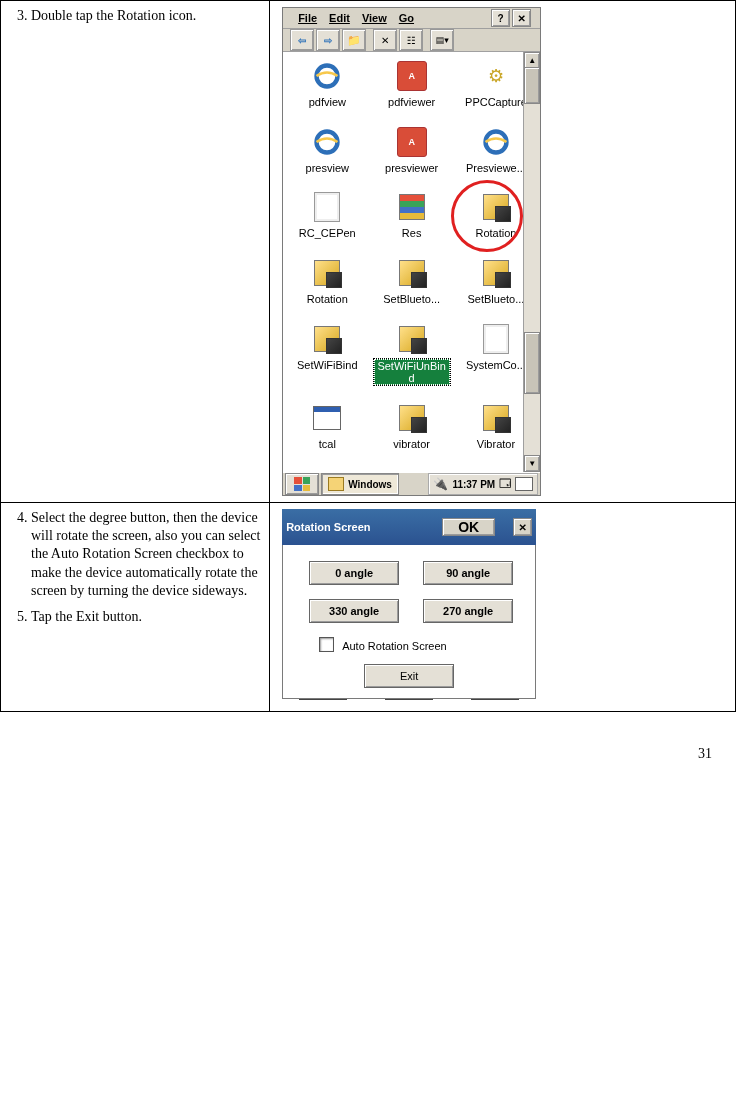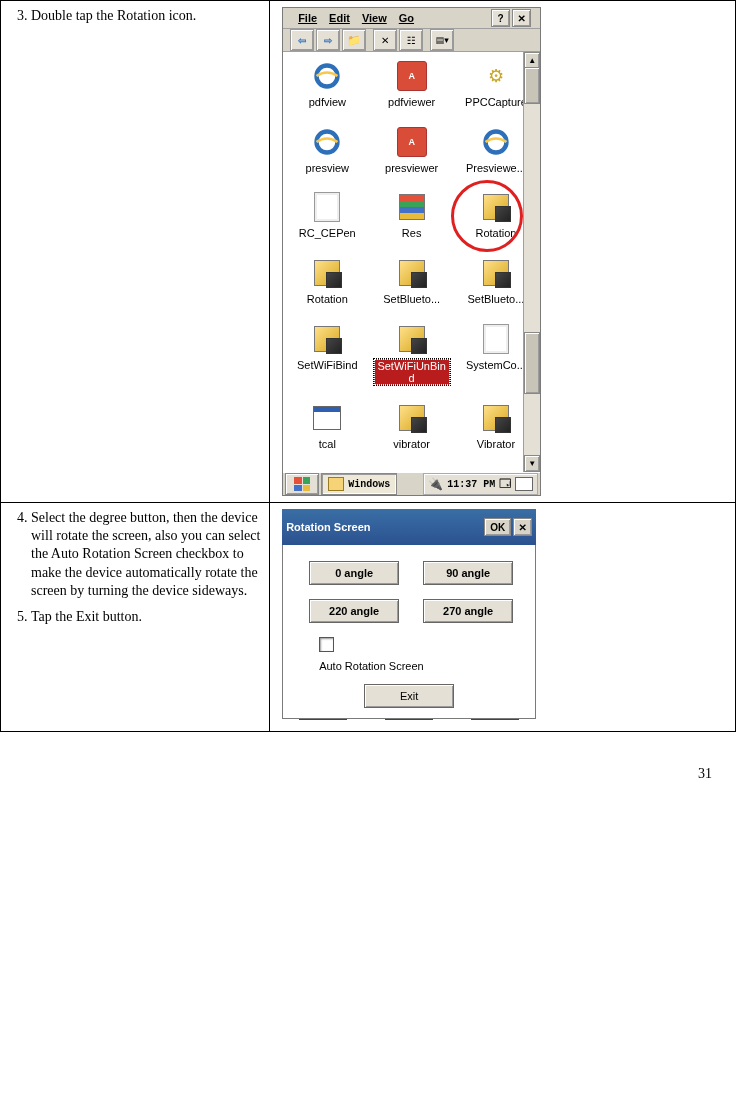--- a/index.html
+++ b/index.html
@@ -120,7 +120,7 @@
     margin-bottom: 10px;
   }
   .file-item.sel .label {
-    background: #b91c1c;
+    background: #15803d;
     color: #fff;
     border: 1px dotted #fff;
     outline: 1px dotted #000;

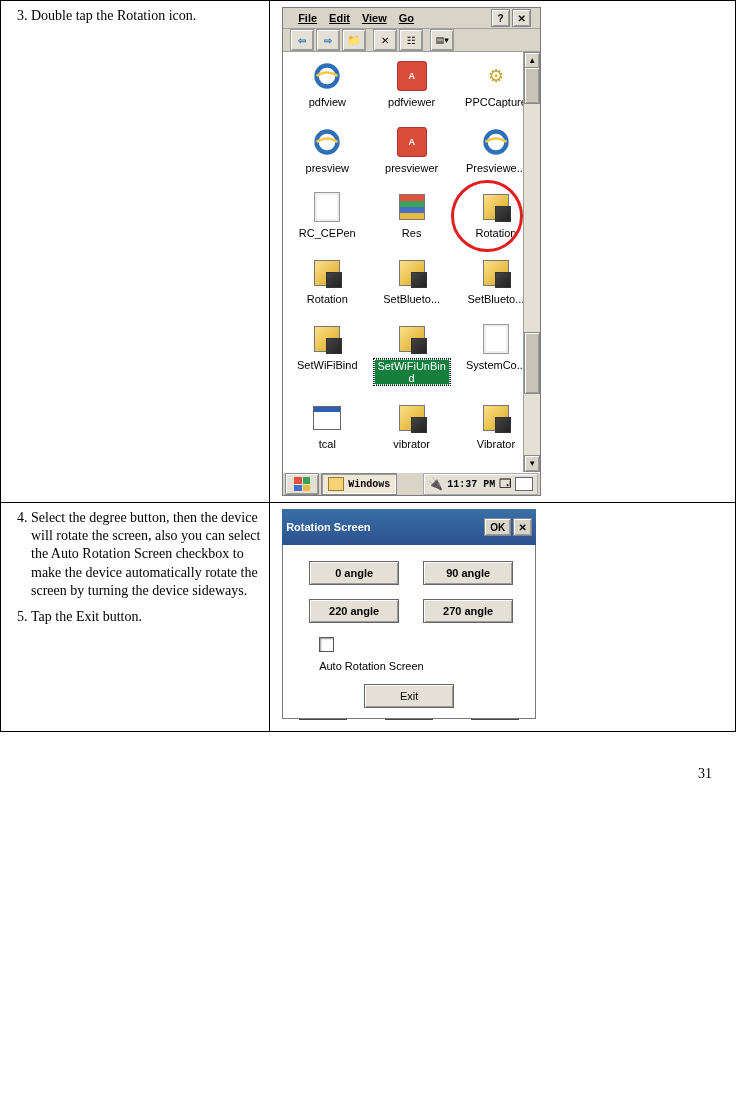--- a/index.html
+++ b/index.html
@@ -186,7 +186,7 @@
     background:#d8d4c8;
     border-top:1px solid #fff;
     display:flex;align-items:center;
-    padding:0 2px;gap:2px;font-family:Liberation Mono, monospace;
+    padding:0 2px;gap:2px;
   }
   .tb-start{
     width:32px;height:20px;

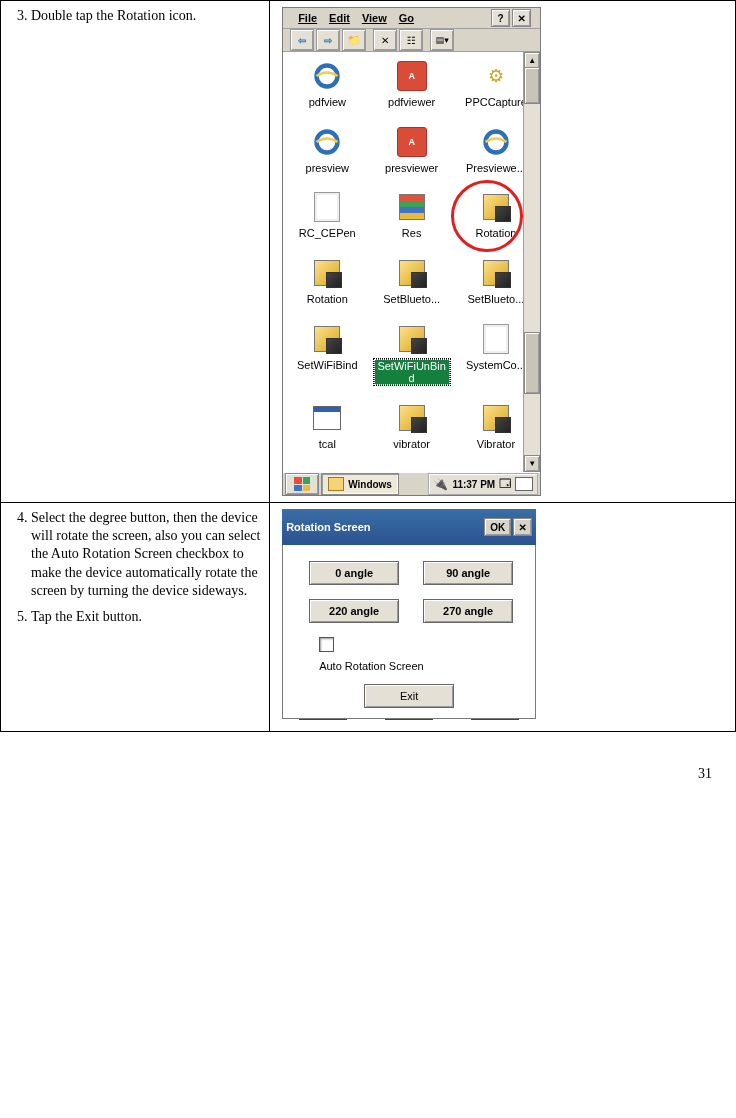--- a/index.html
+++ b/index.html
@@ -223,9 +223,9 @@
   .rot-titlebar .t{flex:1;}
   .rot-ok{
     height:16px;background:#d8d4c8;color:#000;border:1px solid #888;
-    padding:0 5px;font-size:10px;font-weight:bold;display:flex;align-items:center;
+    padding:0 15px;font-size:14px;font-weight:bold;display:flex;align-items:center;
     box-shadow:inset 1px 1px 0 #fff,inset -1px -1px 0 #9b9b9b;
-    margin-right:2px;
+    margin-right:18px;
   }
   .rot-x{
     width:17px;height:16px;background:#d8d4c8;border:1px solid #888;

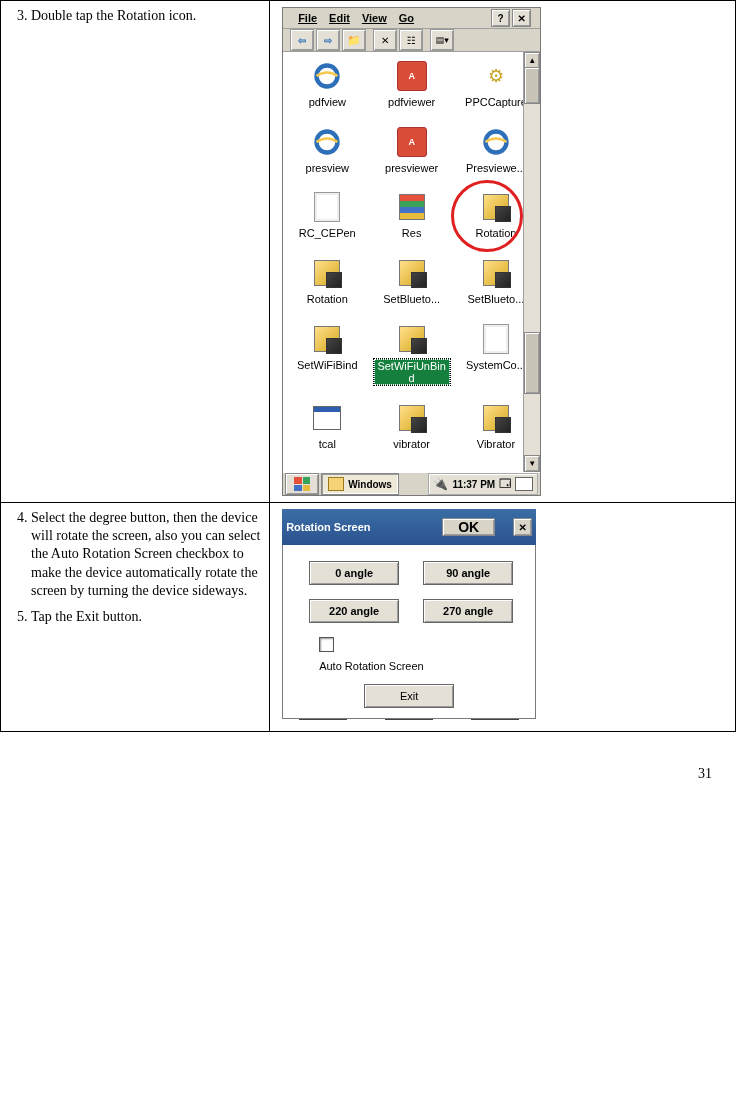--- a/index.html
+++ b/index.html
@@ -467,7 +467,7 @@
             <div class="angle-btn">90 angle</div>
           </div>
           <div class="rot-row">
-            <div class="angle-btn">220 angle</div>
+            <div class="angle-btn">330 angle</div>
             <div class="angle-btn">270 angle</div>
           </div>
           <div class="chk-row">

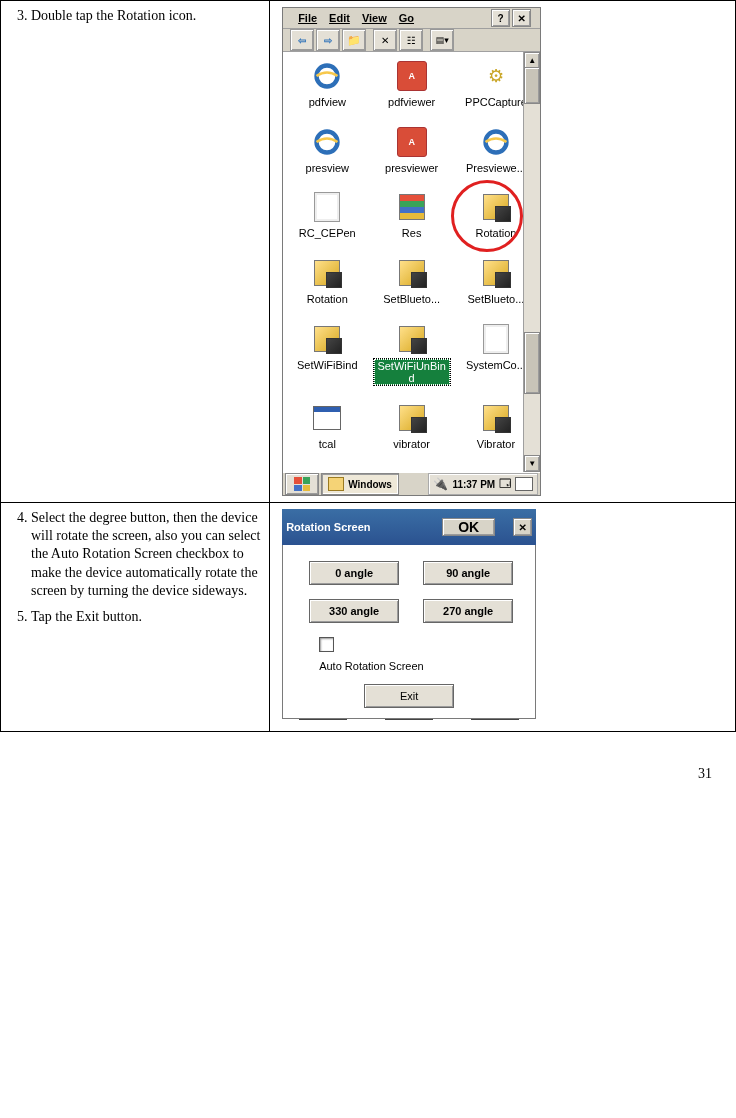--- a/index.html
+++ b/index.html
@@ -242,7 +242,7 @@
     font-size:11px;font-weight:bold;display:flex;align-items:center;justify-content:center;
     box-shadow:inset 1px 1px 0 #fff,inset -1px -1px 0 #9b9b9b;
   }
-  .chk-row{display:flex;align-items:flex-start;gap:8px;margin:6px 0 12px 14px;flex-direction:column;}
+  .chk-row{display:flex;align-items:flex-end;gap:8px;margin:6px 0 12px 14px;}
   .chkbox{width:13px;height:13px;border:1px solid #555;background:#fff;box-shadow:inset 1px 1px 2px #999;}
   .exit-btn{
     width:88px;height:22px;border:1px solid #666;background:#e4e0d6;

